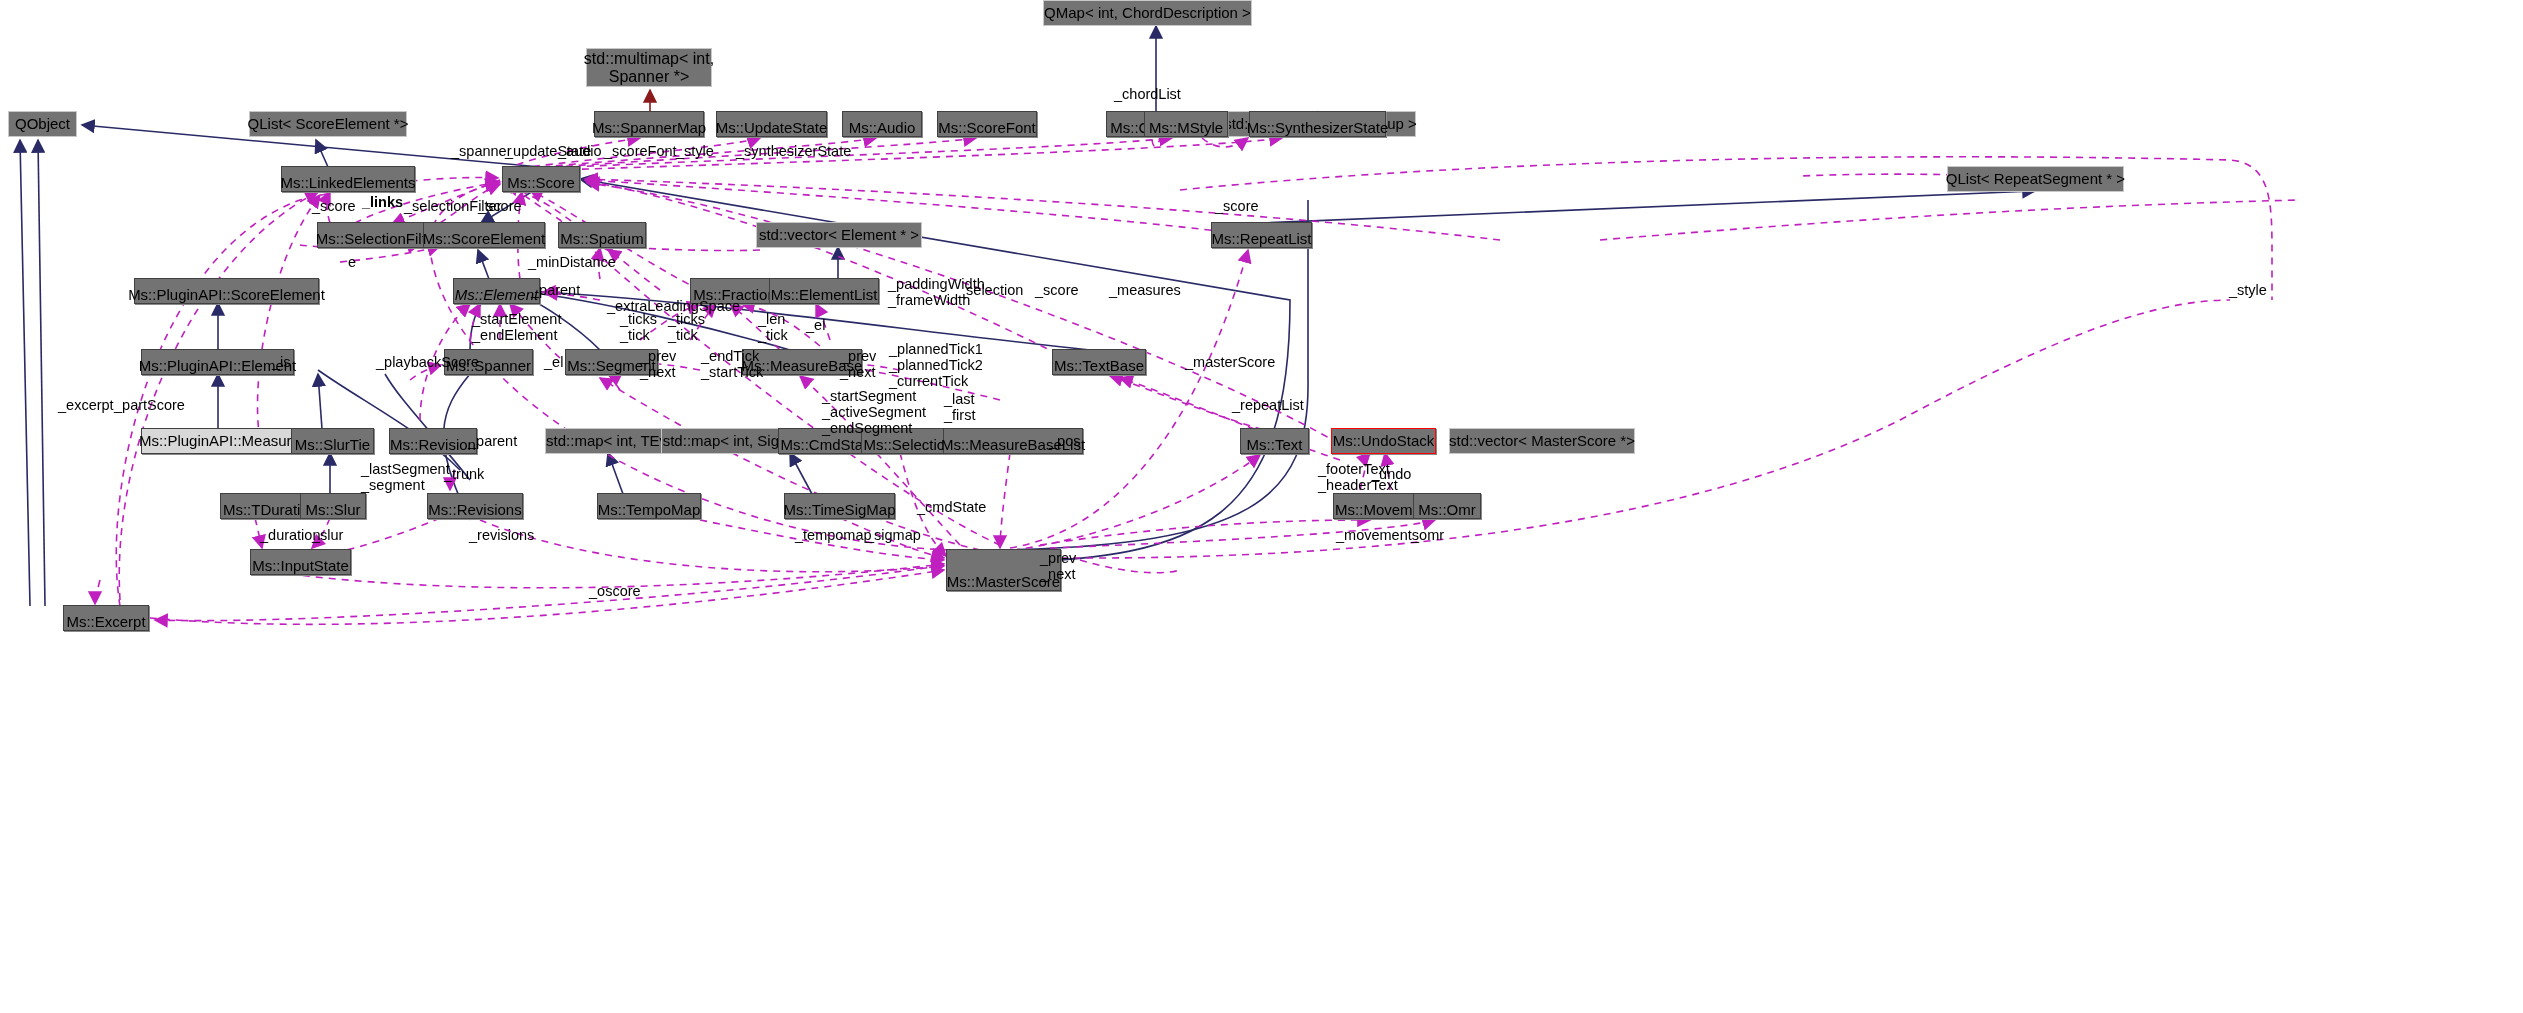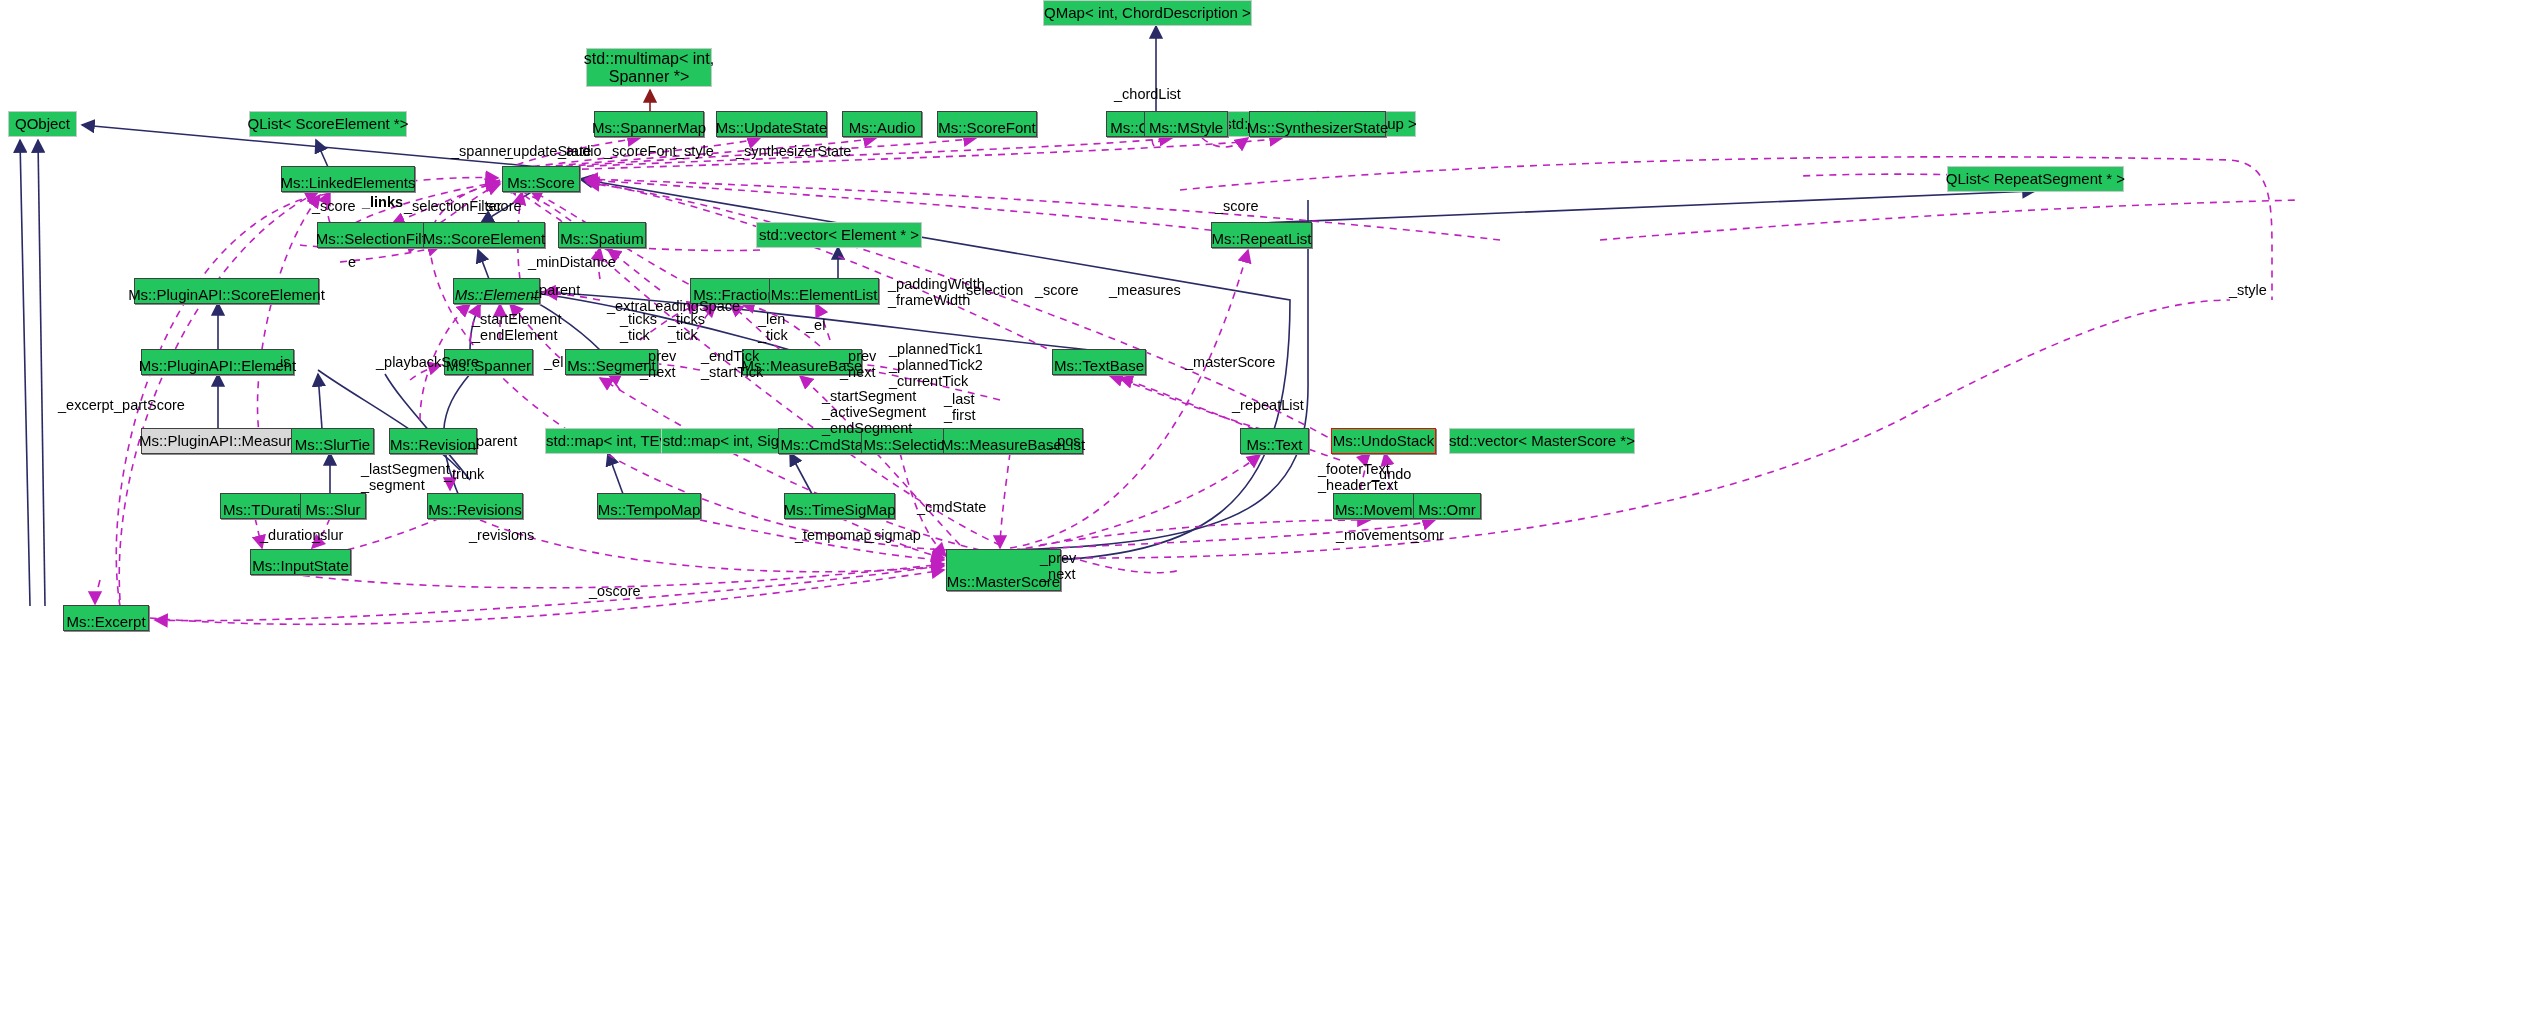--- a/index.html
+++ b/index.html
@@ -7,7 +7,7 @@
   body{font-family:"Liberation Sans","DejaVu Sans",sans-serif;}
   #canvas{position:relative;width:2523px;height:1013px;overflow:hidden;background:#fff;}
   svg#edges{position:absolute;left:0;top:0;width:2523px;height:1013px;}
-  .node{position:absolute;box-sizing:border-box;background:#22c55e;
+  .node{position:absolute;box-sizing:border-box;background:#737373;
         display:flex;align-items:center;justify-content:center;text-align:center;
         font-size:15px;line-height:1.08;color:#000;white-space:pre;}
   

